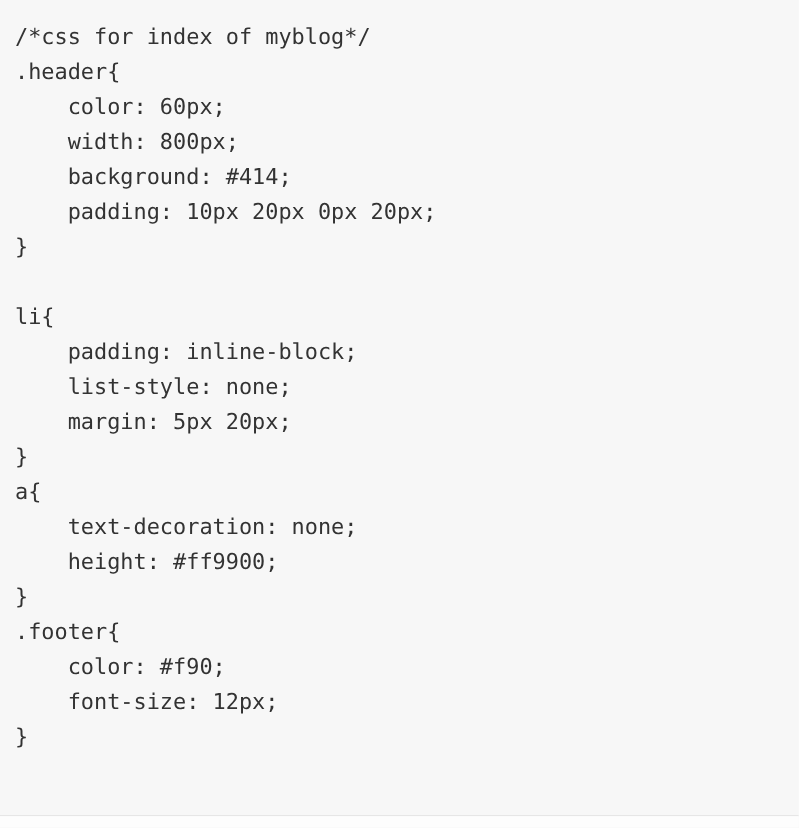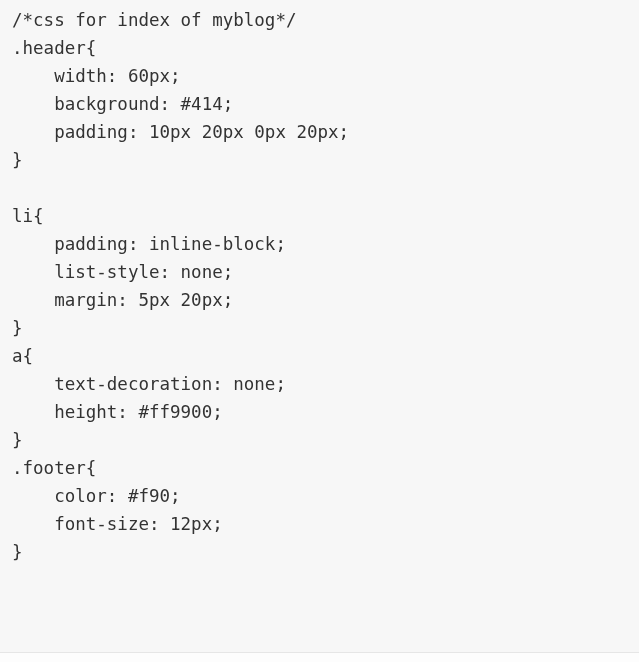--- a/index.html
+++ b/index.html
@@ -18,7 +18,7 @@
     height: 653px;
     background: #f7f7f7;
     border-bottom: 1px solid #e6e6e6;
-    padding: 6px 10px 0 12px;
+    padding: 16px 10px 0 12px;
     font-family: "DejaVu Sans Mono", "Liberation Mono", monospace;
     font-size: 17.5px;
     color: #333333;

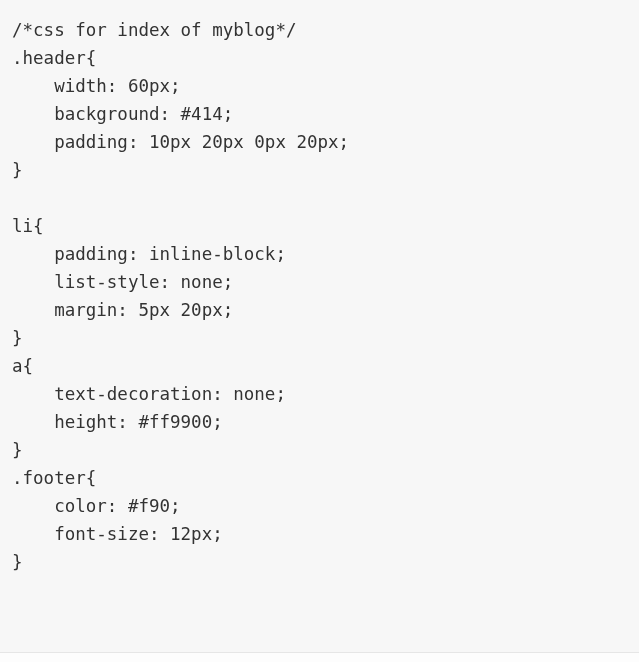--- a/index.html
+++ b/index.html
@@ -42,7 +42,7 @@
 <div class="code-block">
   <div class="code-line">/*css for index of myblog*/</div>
   <div class="code-line">.header{</div>
-  <div class="code-line">    width: 60px;</div>
+  <div class="code-line">    color: 60px;</div>
   <div class="code-line">    background: #414;</div>
   <div class="code-line">    padding: 10px 20px 0px 20px;</div>
   <div class="code-line">}</div>

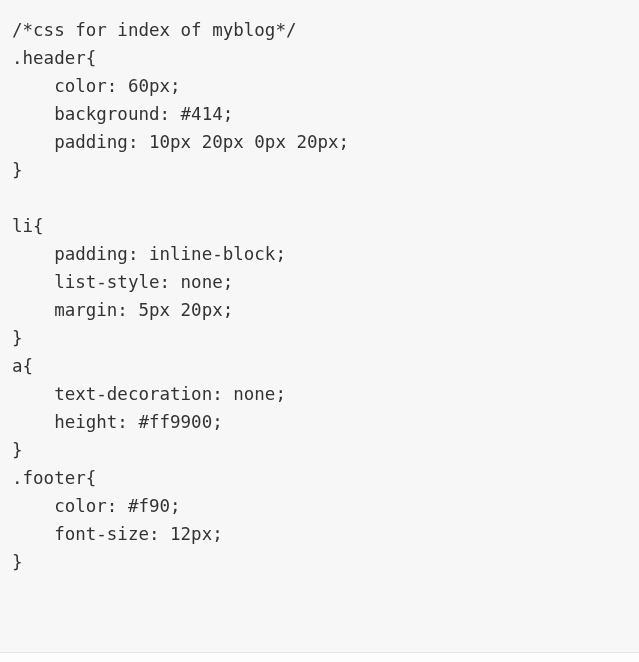--- a/index.html
+++ b/index.html
@@ -43,6 +43,7 @@
   <div class="code-line">/*css for index of myblog*/</div>
   <div class="code-line">.header{</div>
   <div class="code-line">    color: 60px;</div>
+  <div class="code-line">    width: 800px;</div>
   <div class="code-line">    background: #414;</div>
   <div class="code-line">    padding: 10px 20px 0px 20px;</div>
   <div class="code-line">}</div>

